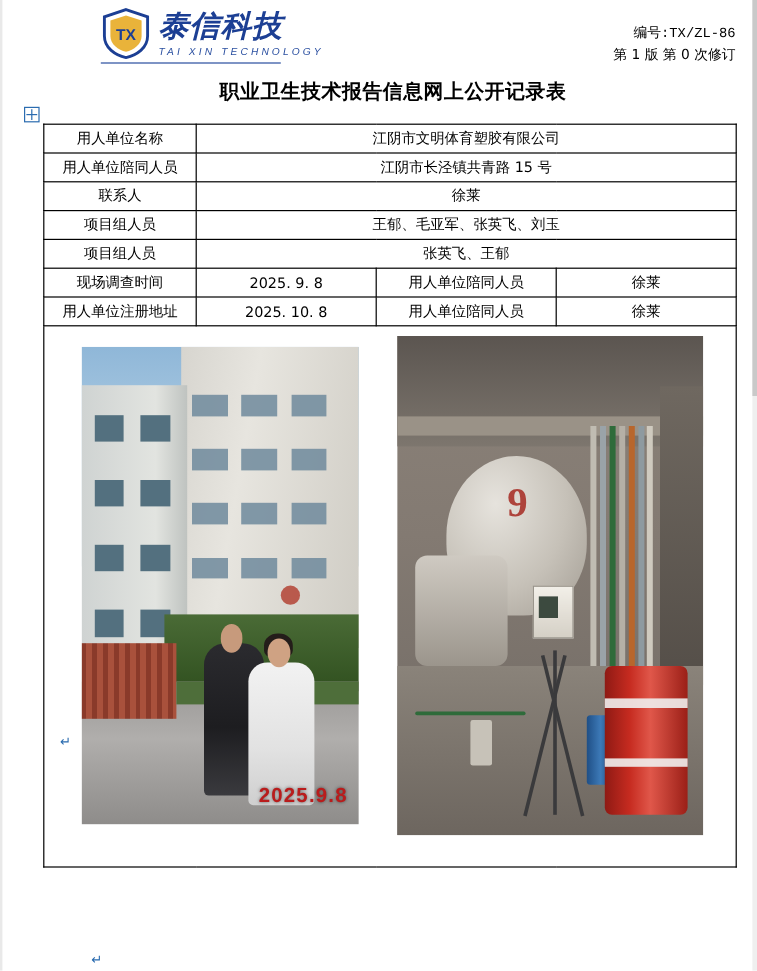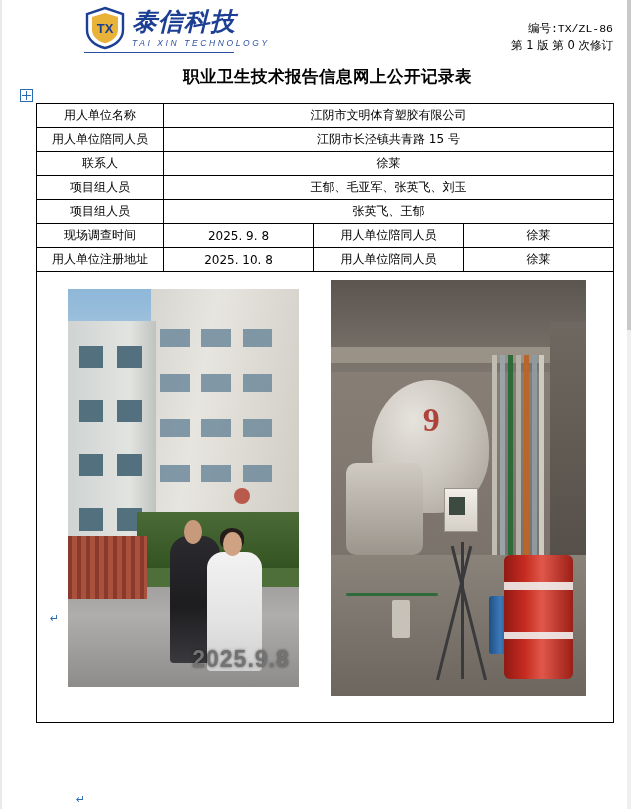--- a/index.html
+++ b/index.html
@@ -233,7 +233,7 @@
   .ph1-stamp {
     position:absolute; right:4%; bottom:3.5%;
     font-family:"Liberation Sans", sans-serif;
-    font-size:23px; font-weight:bold; color:#737373;
+    font-size:17px; font-weight:bold; color:#b91c1c;
     letter-spacing:1px;
     text-shadow:0 0 3px rgba(0,0,0,.55);
   }

